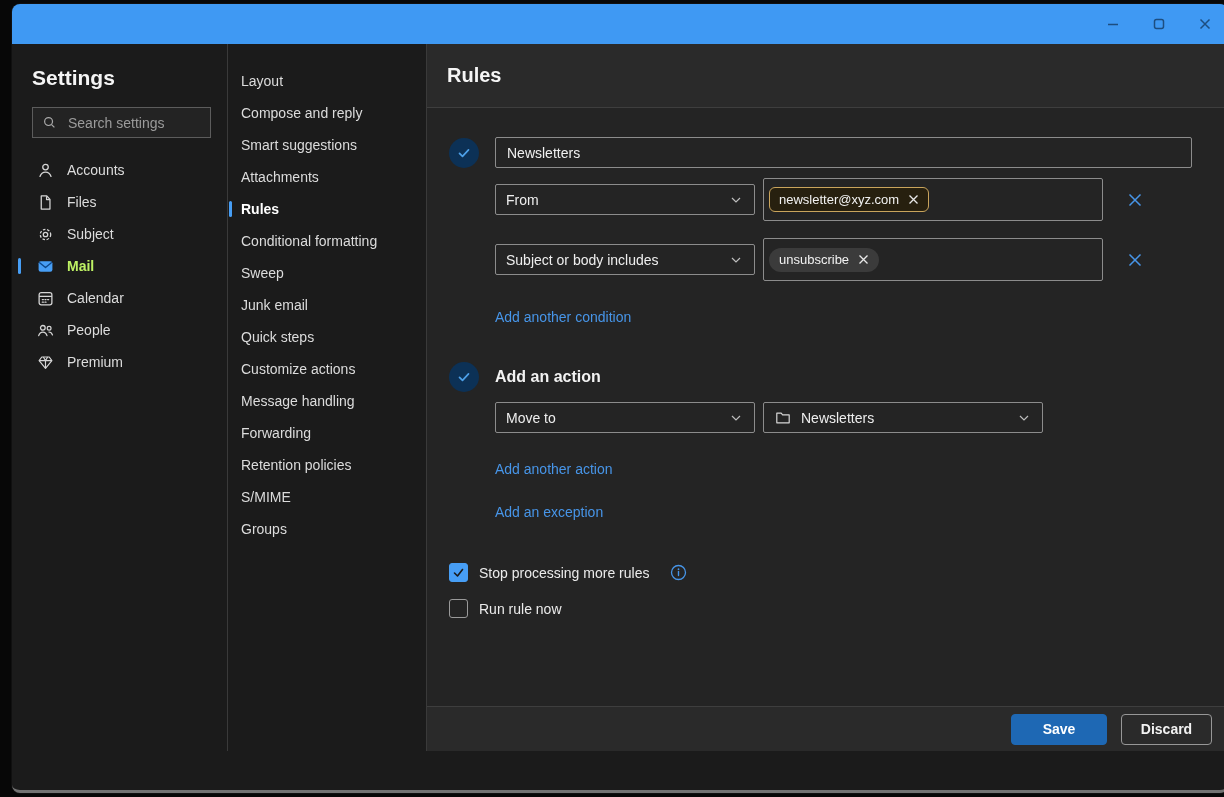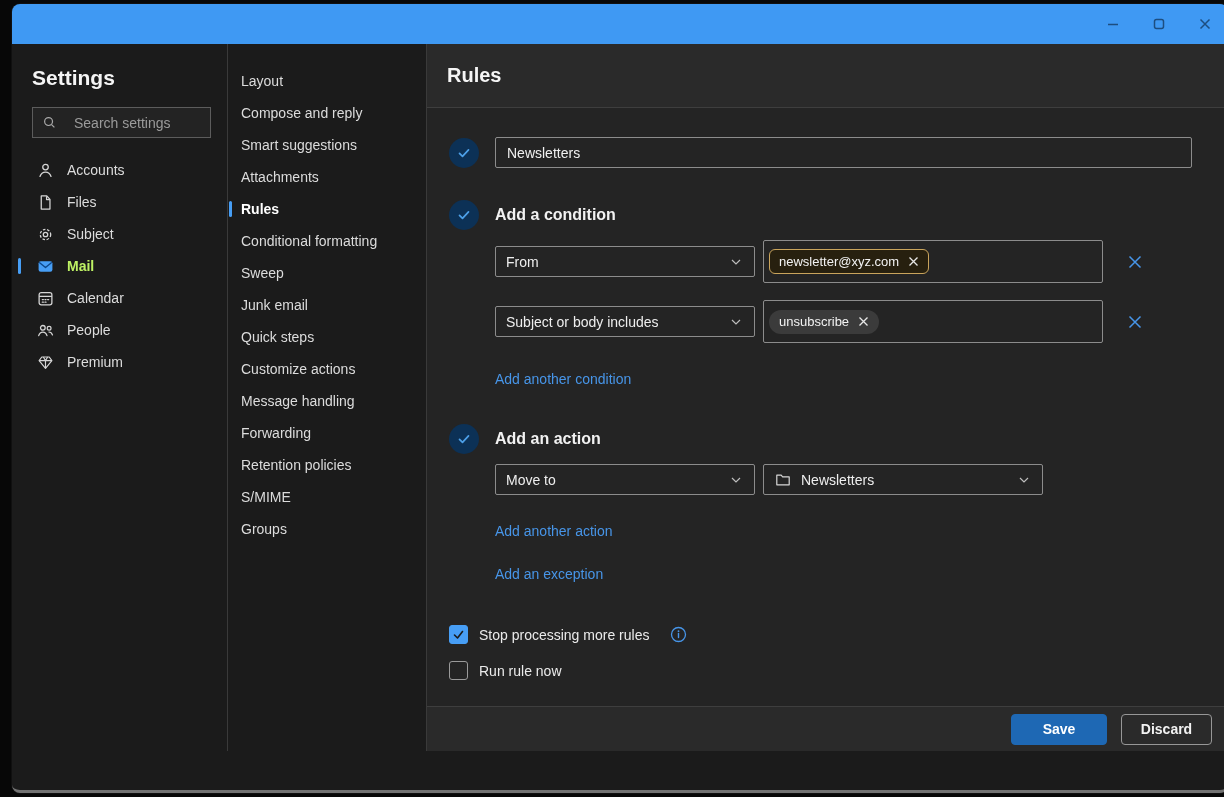--- a/index.html
+++ b/index.html
@@ -25,7 +25,7 @@
   
   .settings-title { font-size:21px; font-weight:bold; color:#f5f5f5; margin:22px 0 0 20px; }
   .searchbox { margin:17px 16px 0 20px; height:31px; border:1px solid #5c5c5c; border-radius:0;
-               background:#232323; display:flex; align-items:center; padding:0 8px; gap:16px; }
+               background:#232323; display:flex; align-items:center; padding:0 8px; gap:10px; }
   .searchbox input { flex:1; background:transparent; border:none; outline:none;
                      color:#cfcfcf; font-size:14px; font-family:inherit; }
   .searchbox input::placeholder { color:#9b9b9b; }

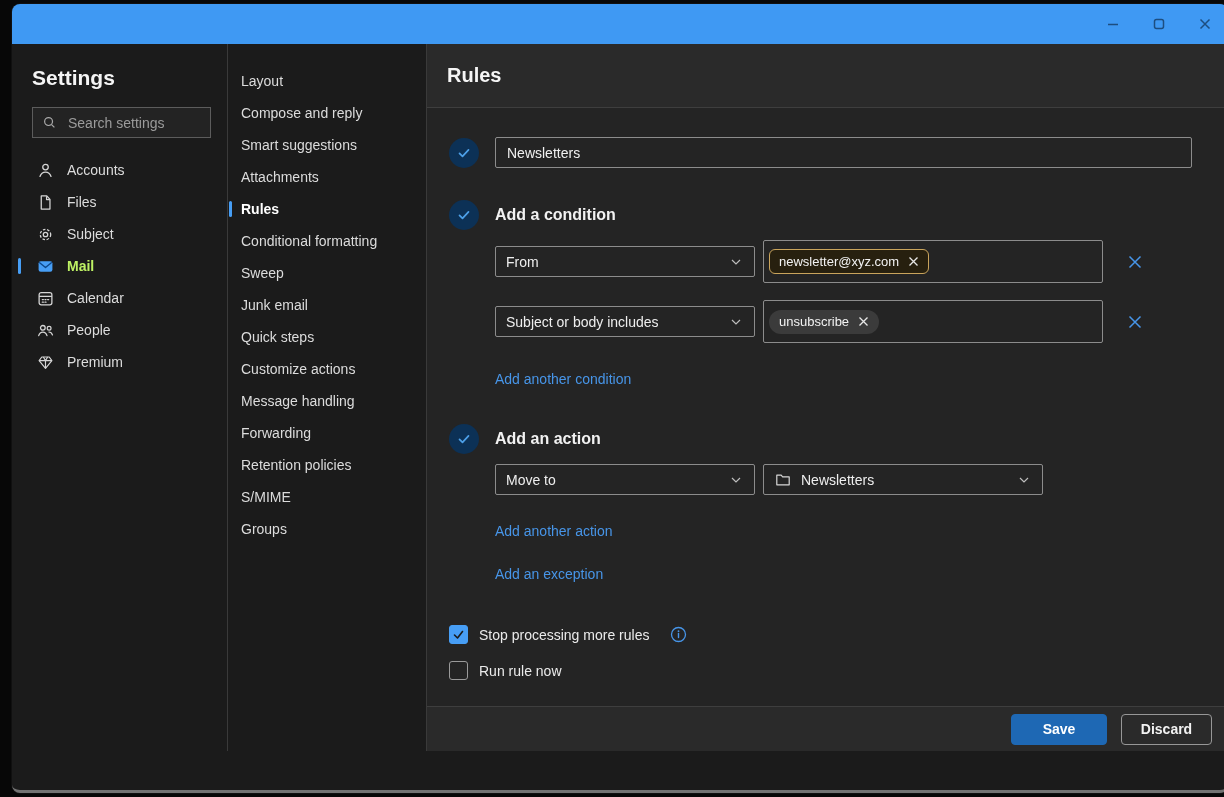--- a/index.html
+++ b/index.html
@@ -284,14 +284,6 @@
             <input value="Newsletters" style="">
           </div>
 
-          <div class="flexrow section-head">
-            <span class="check-circle">
-              <svg width="16" height="16" viewBox="0 0 16 16">
-                  <path d="M3.5 8.3l3 3 6-6.5" stroke="#4da0e8" stroke-width="1.7" fill="none" stroke-linecap="round" stroke-linejoin="round"></path>
-                </svg>
-            </span>
-            <h3>Add a condition</h3>
-          </div>
 
           <div class="indent">
             <div class="flexrow cond-row">

